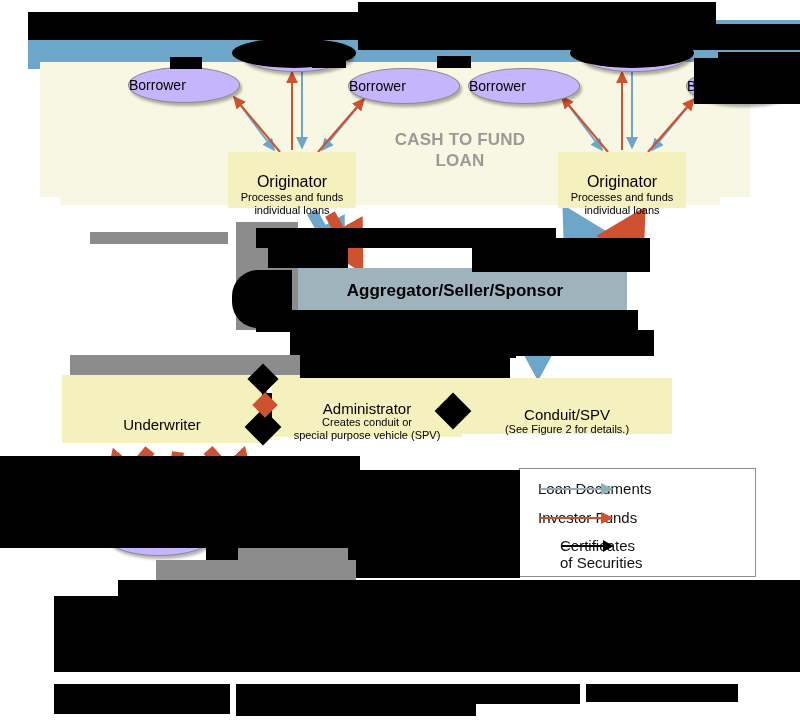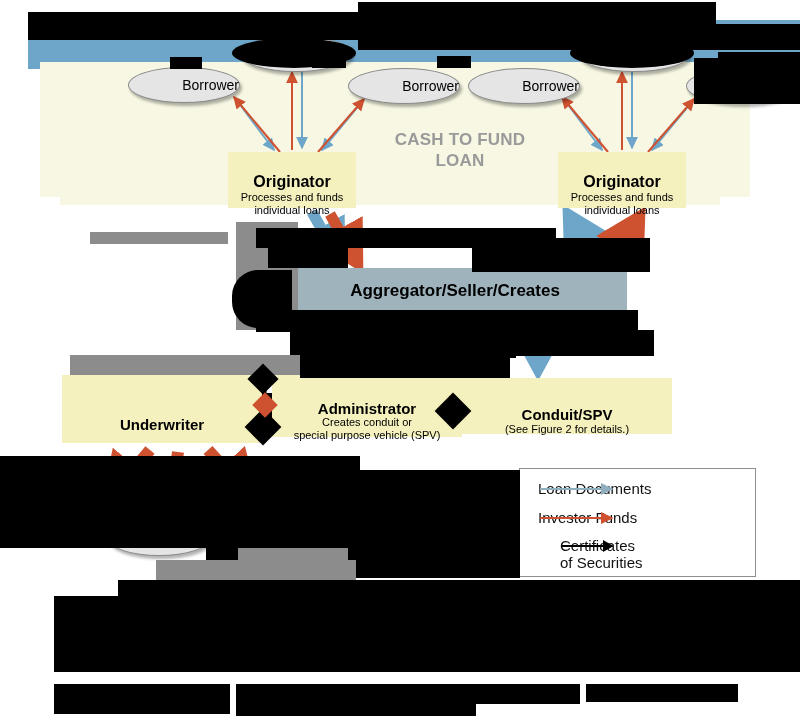--- a/index.html
+++ b/index.html
@@ -24,8 +24,8 @@
   .aggbox .sub{font-size:11.5px;color:#000;margin-top:2px;}
 
   
-  .oval{position:absolute;background:#e5e5e5;border:1px solid #8a8a8a;border-radius:50%;
-        display:flex;align-items:center;justify-content:flex-end;color:#000;
+  .oval{position:absolute;background:#c4b5fd;border:1px solid #8a8a8a;border-radius:50%;
+        display:flex;align-items:center;justify-content:flex-start;color:#000;
         box-shadow:2px 3px 3px rgba(0,0,0,.30);}
 
   

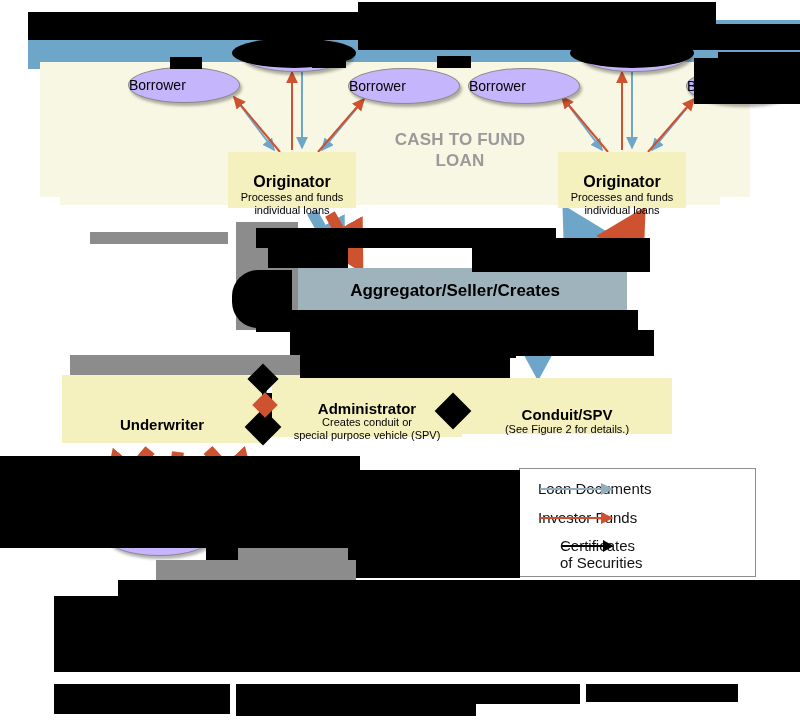--- a/index.html
+++ b/index.html
@@ -15,7 +15,7 @@
   
   .nodebox{position:absolute;background:#F4F1BE;text-align:center;
            display:flex;flex-direction:column;justify-content:center;align-items:center;}
-  .nodebox .ttl{font-weight:bold;color:#000;line-height:1.05;margin-top:31px;}
+  .nodebox .ttl{font-weight:normal;color:#000;line-height:1.05;margin-top:31px;}
   .nodebox .sub{color:#000;line-height:1.18;}
 
   .aggbox{position:absolute;background:#9FB3BC;display:flex;flex-direction:column;

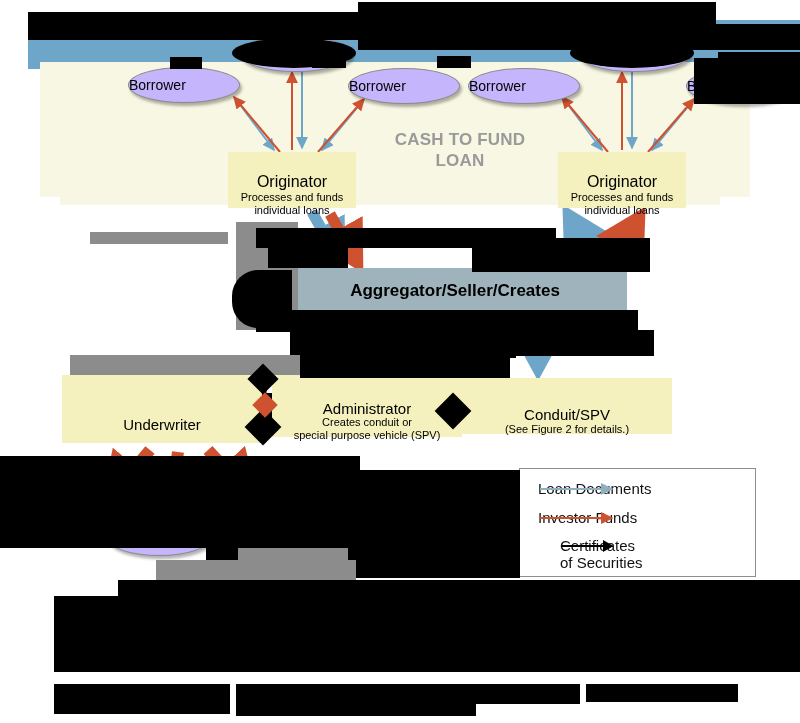--- a/index.html
+++ b/index.html
@@ -121,7 +121,7 @@
   </div>
 
   <div class="aggbox" style="left:283px;top:268px;width:344px;height:45px;">
-    <div class="ttl">Aggregator/Seller/Creates</div>
+    <div class="ttl">Aggregator/Seller/Sponsor</div>
   </div>
 
   <div class="nodebox" style="left:62px;top:375px;width:200px;height:68px;">

